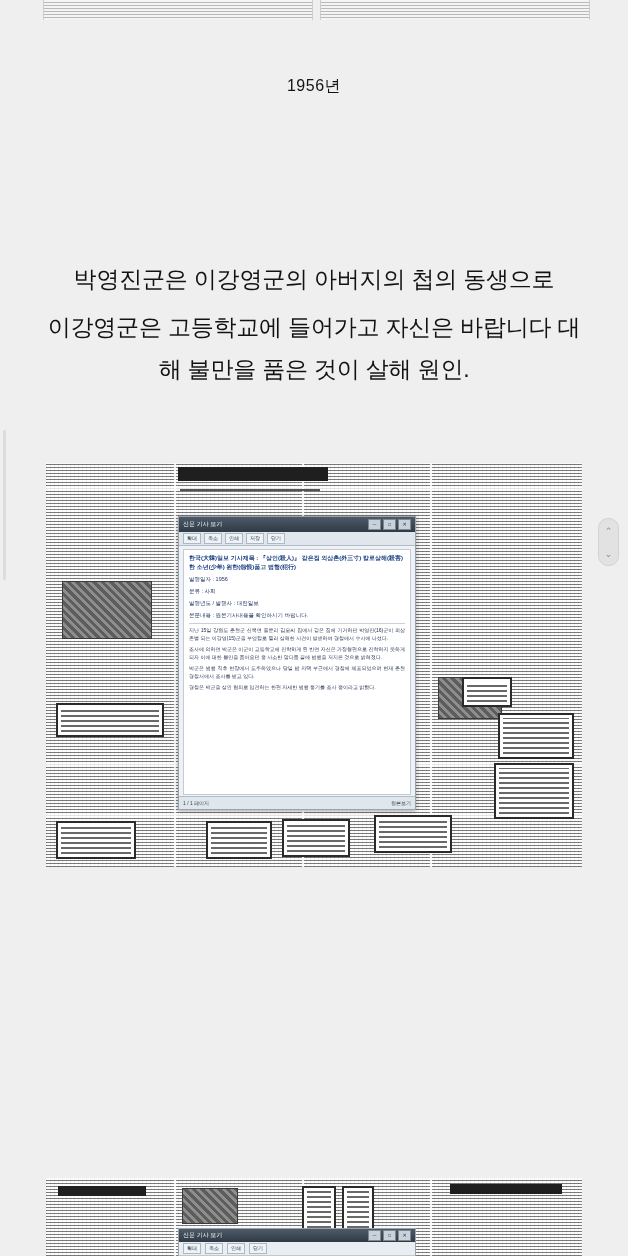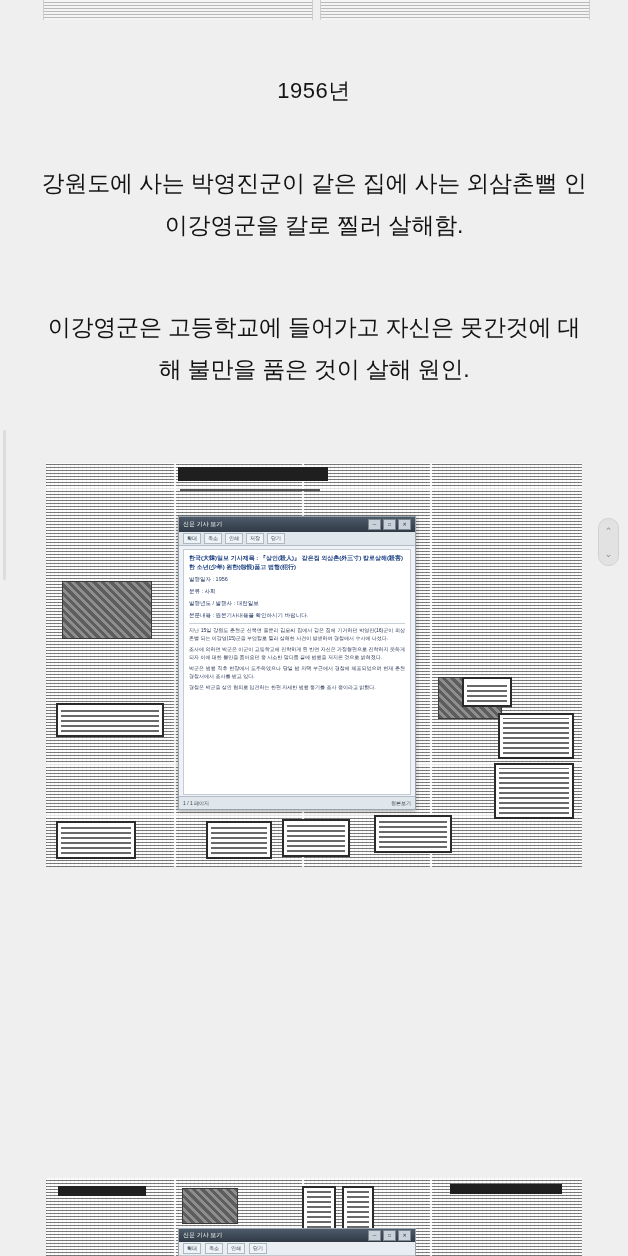--- a/index.html
+++ b/index.html
@@ -60,7 +60,7 @@
     left: 0;
     width: 628px;
     text-align: center;
-    font-size: 22px;
+    font-size: 16px;
     font-weight: 400;
     letter-spacing: 0.5px;
     color: #141414;

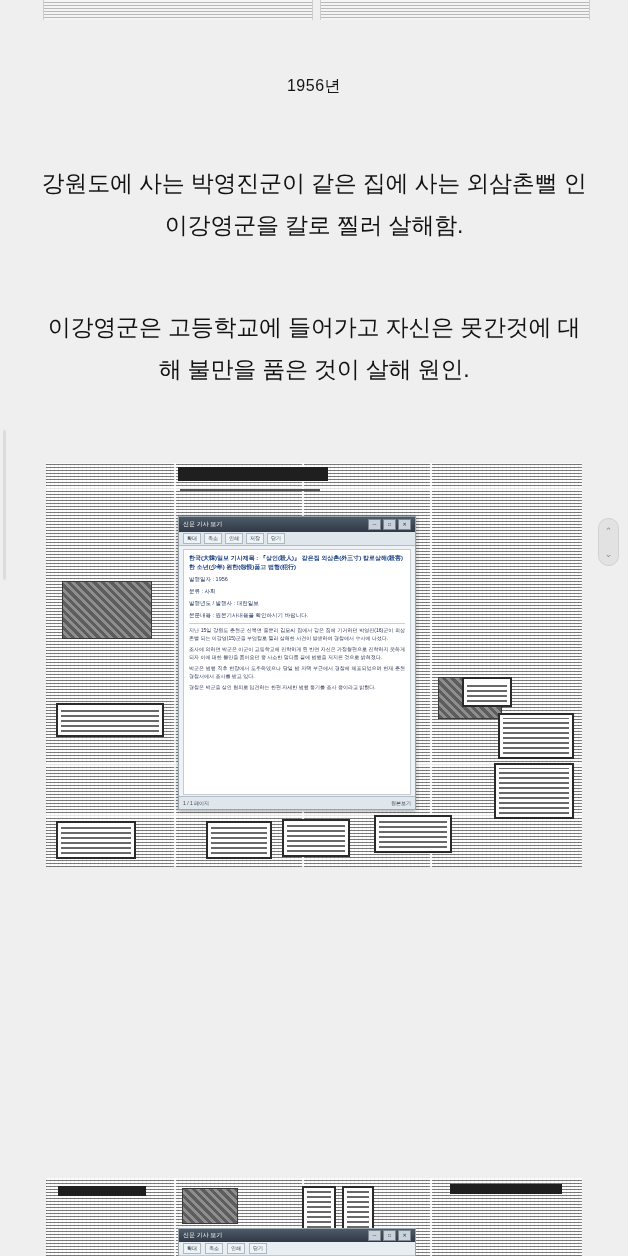--- a/index.html
+++ b/index.html
@@ -327,7 +327,6 @@
 
   <div class="year" id="year-1956">1956년</div>
 
-  <div class="para" id="para-1">강원도에 사는 박영진군이 같은 집에 사는 외삼촌뻘 인 이강영군을 칼로 찔러 살해함.</div>
   <div class="para" id="para-3">이강영군은 고등학교에 들어가고 자신은 못간것에 대해 불만을 품은 것이 살해 원인.</div>
 
   <div class="scan" id="scan-1">

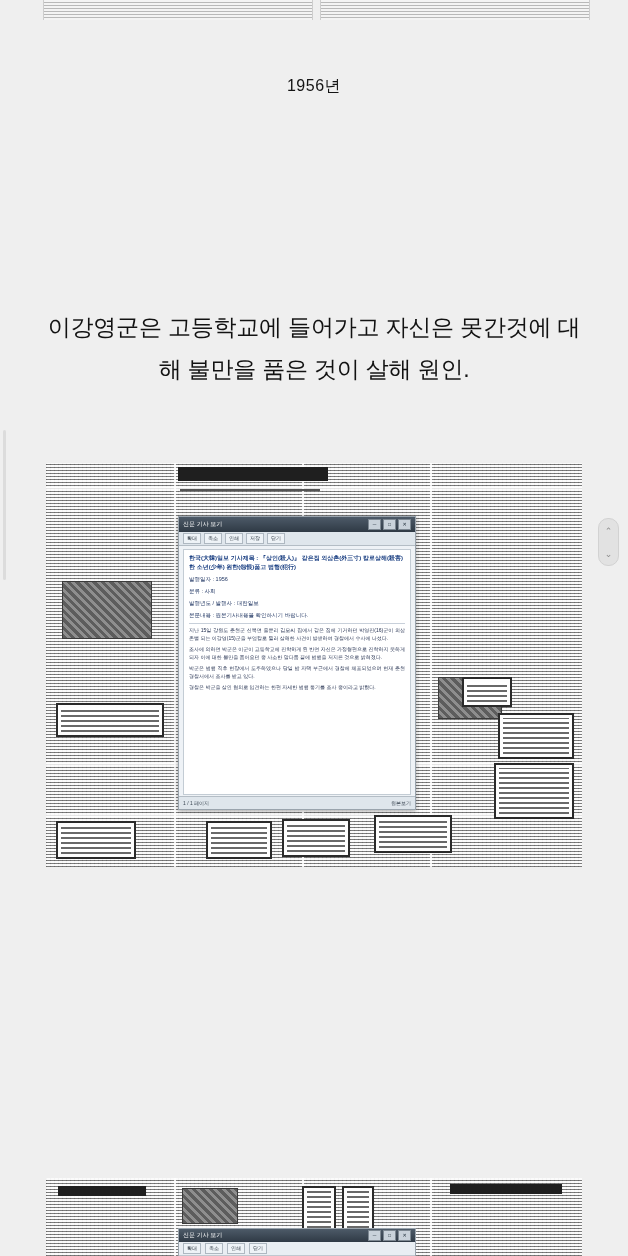--- a/index.html
+++ b/index.html
@@ -327,6 +327,7 @@
 
   <div class="year" id="year-1956">1956년</div>
 
+  <div class="para" id="para-2">박영진군은 이강영군의 아버지의 첩의 동생으로</div>
   <div class="para" id="para-3">이강영군은 고등학교에 들어가고 자신은 못간것에 대해 불만을 품은 것이 살해 원인.</div>
 
   <div class="scan" id="scan-1">

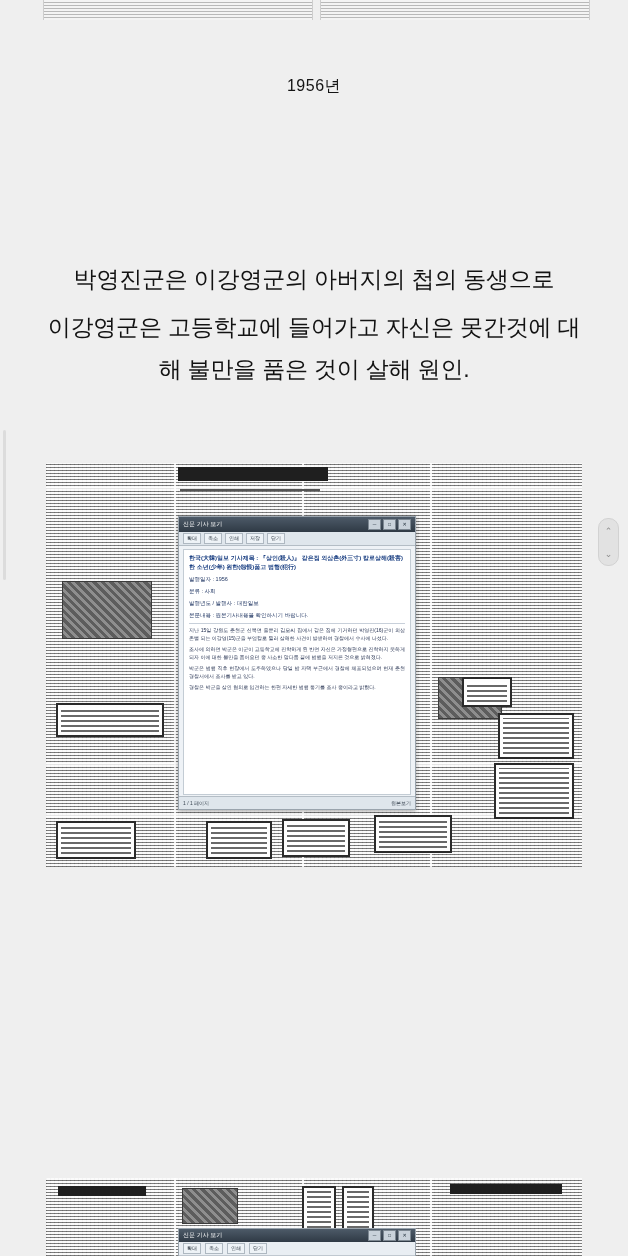--- a/index.html
+++ b/index.html
@@ -328,7 +328,7 @@
   <div class="year" id="year-1956">1956년</div>
 
   <div class="para" id="para-2">박영진군은 이강영군의 아버지의 첩의 동생으로</div>
-  <div class="para" id="para-3">이강영군은 고등학교에 들어가고 자신은 못간것에 대해 불만을 품은 것이 살해 원인.</div>
+  <div class="para" id="para-3">이강영군은 고등학교에 들어가고 자신은 바랍니다 대해 불만을 품은 것이 살해 원인.</div>
 
   <div class="scan" id="scan-1">
     <div class="newsprint"></div>

